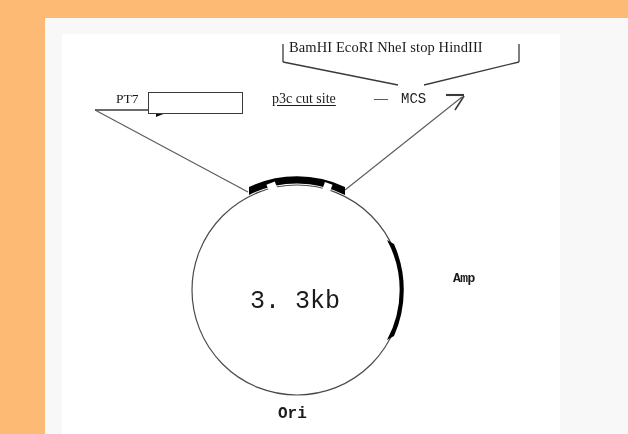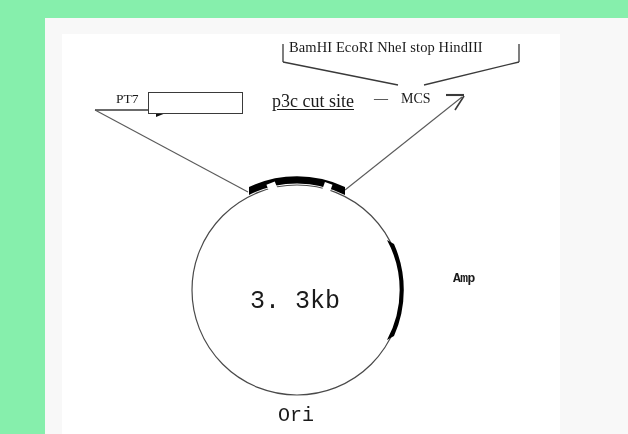--- a/index.html
+++ b/index.html
@@ -12,7 +12,7 @@
     position: relative;
     width: 628px;
     height: 434px;
-    background: #86efac;
+    background: #fdba74;
     overflow: hidden;
     font-family: "Liberation Serif", serif;
   }

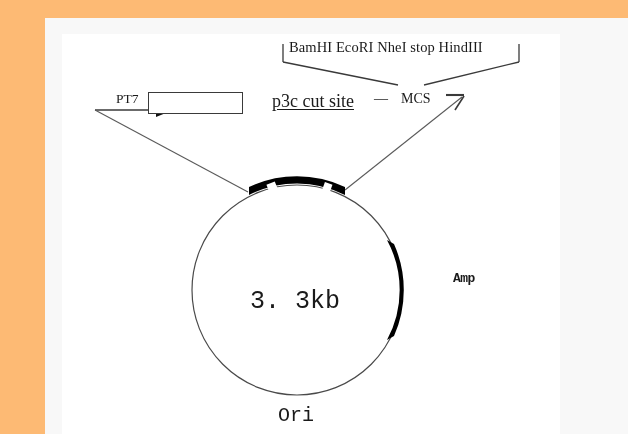--- a/index.html
+++ b/index.html
@@ -84,7 +84,7 @@
   #p3c-label {
     left: 272px;
     top: 92px;
-    font-size: 18px;
+    font-size: 14px;
     font-family: "Liberation Serif", serif;
     text-decoration: underline;
     text-underline-offset: 2px;

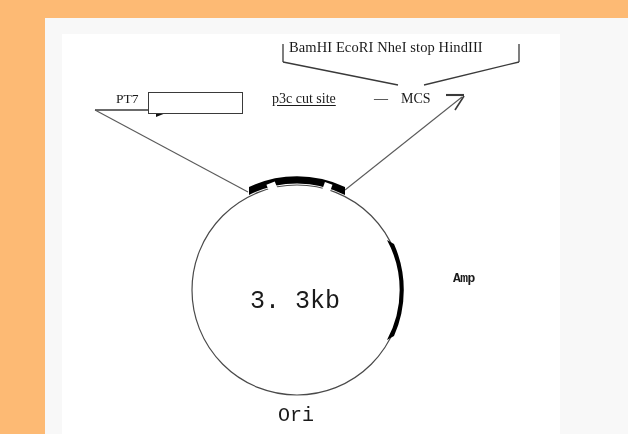--- a/index.html
+++ b/index.html
@@ -99,7 +99,7 @@
     left: 401px;
     top: 92px;
     font-size: 14px;
-    font-family: Liberation Serif, serif;
+    font-family: Liberation Mono, monospace;
   }
   
   #plasmid-name {

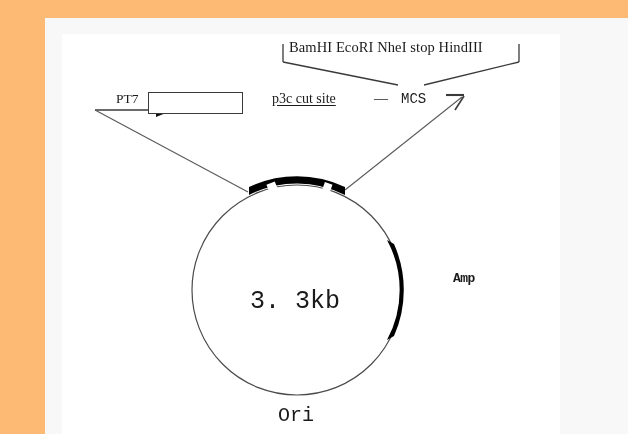--- a/index.html
+++ b/index.html
@@ -127,9 +127,9 @@
   #ori-label {
     left: 278px;
     top: 406px;
-    font-size: 20px;
-    font-family: "Liberation Mono", monospace;
-    font-weight: 400;
+    font-size: 16px;
+    font-family: "Liberation Mono", monospace;
+    font-weight: 700;
     text-align: right;
   }
 </style>

